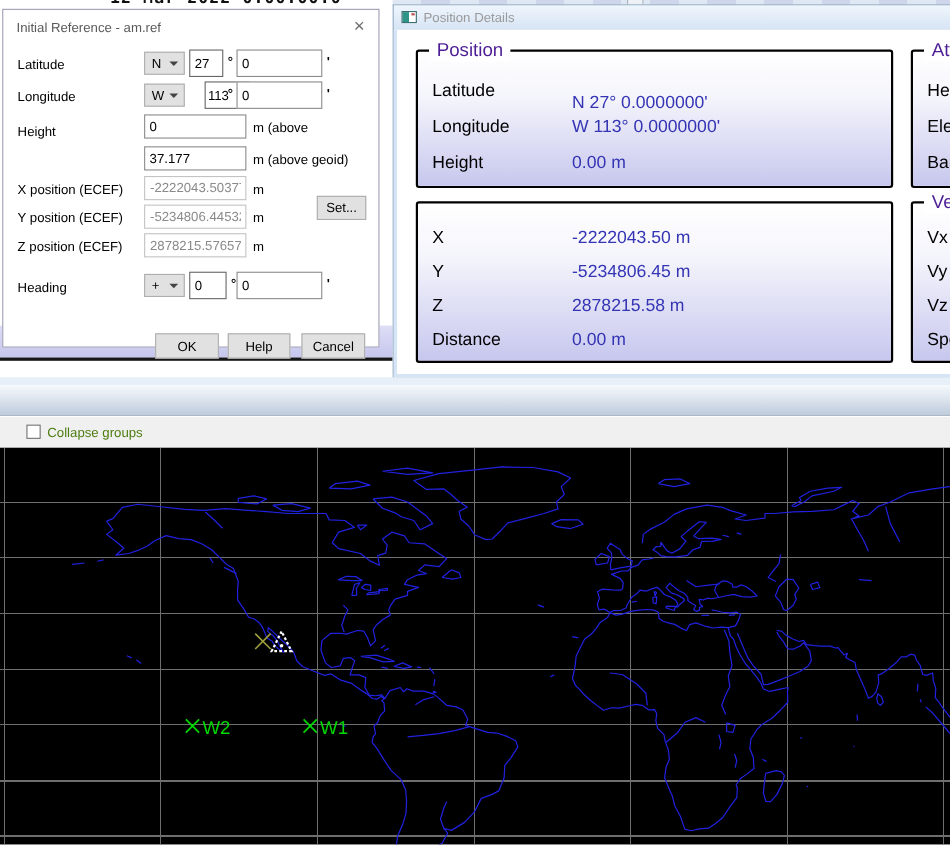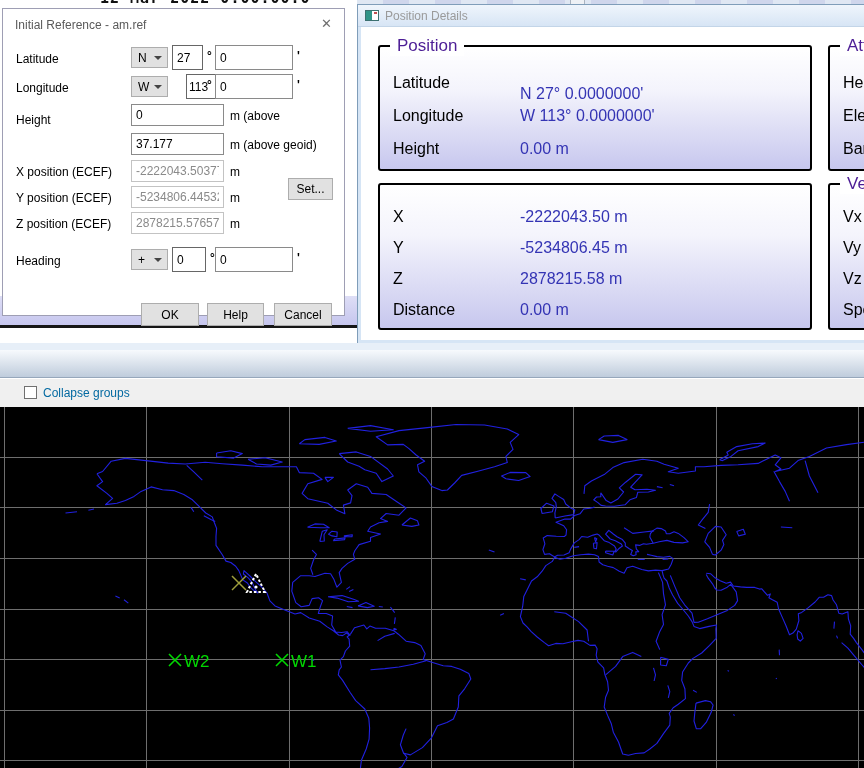--- a/index.html
+++ b/index.html
@@ -65,7 +65,7 @@
     background:linear-gradient(180deg,#f7fafd,#bfccdc); border-bottom:1px solid #96a7bb; }
   .cg-row { position:absolute; left:0; top:379px; width:864px; height:28px; background:#f0f0f0; }
   .cg-box { position:absolute; left:24px; top:7px; width:13px; height:13px; background:#fff; border:1px solid #707070; }
-  .cg-lab { position:absolute; left:43px; top:7px; font-size:12px; color:#0369a1; }
+  .cg-lab { position:absolute; left:43px; top:7px; font-size:12px; color:#4d7c0f; }
 
   
   .map { position:absolute; left:0; top:407px; width:864px; height:361px; background:#000; }

